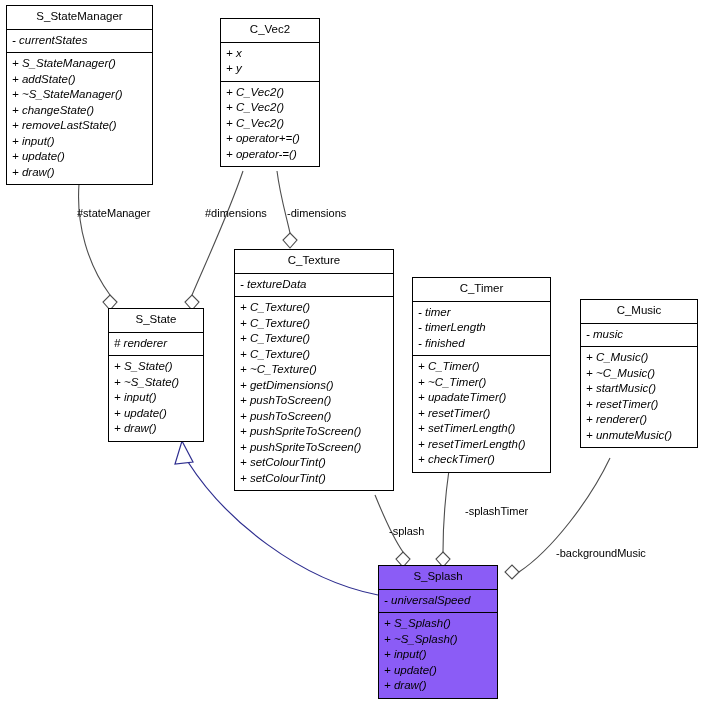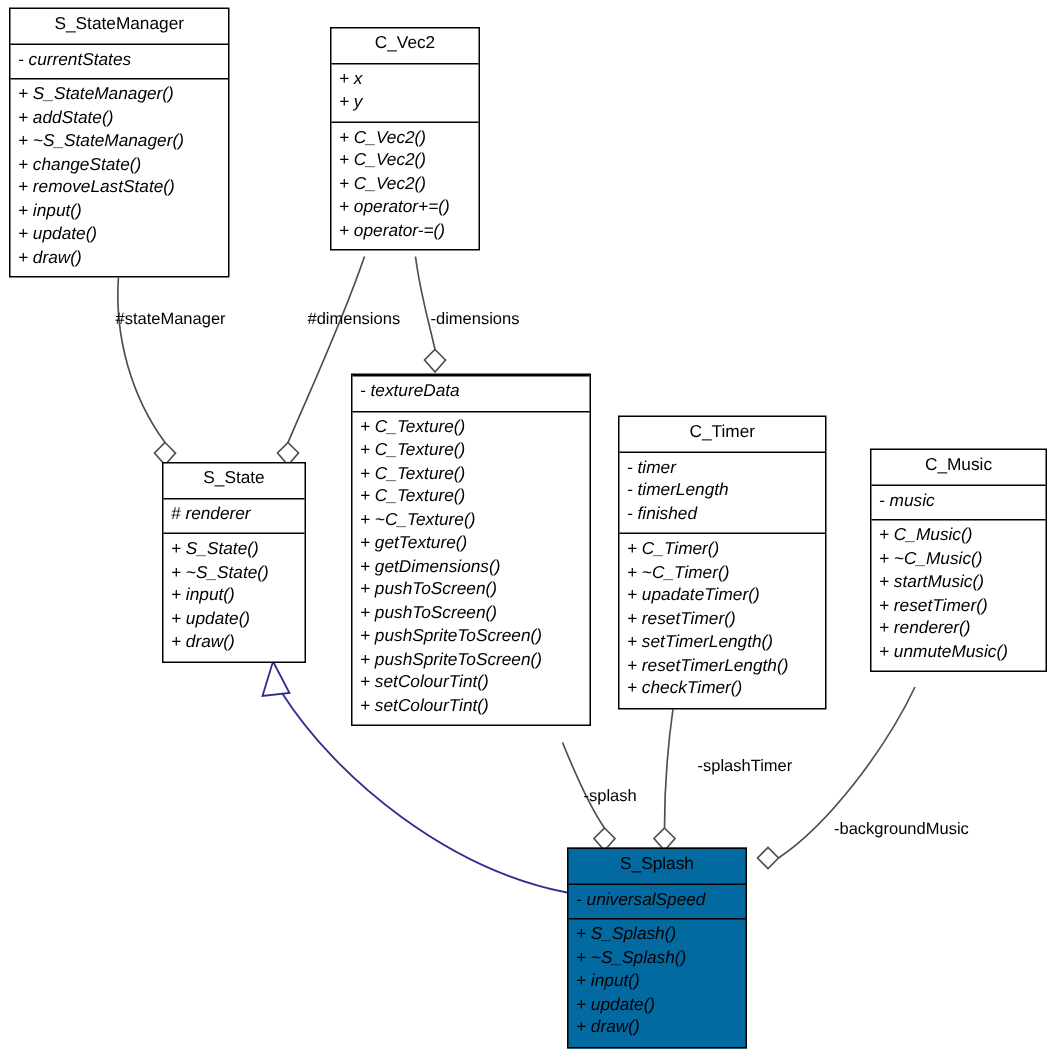--- a/index.html
+++ b/index.html
@@ -166,6 +166,7 @@
   </div>
 
   <div class="uml-class" style="left:234px; top:249px; width:160px;">
+    <div class="uml-name">C_Texture</div>
     <div class="uml-sep"></div>
     <div class="uml-section">
       <div class="uml-row">- textureData</div>

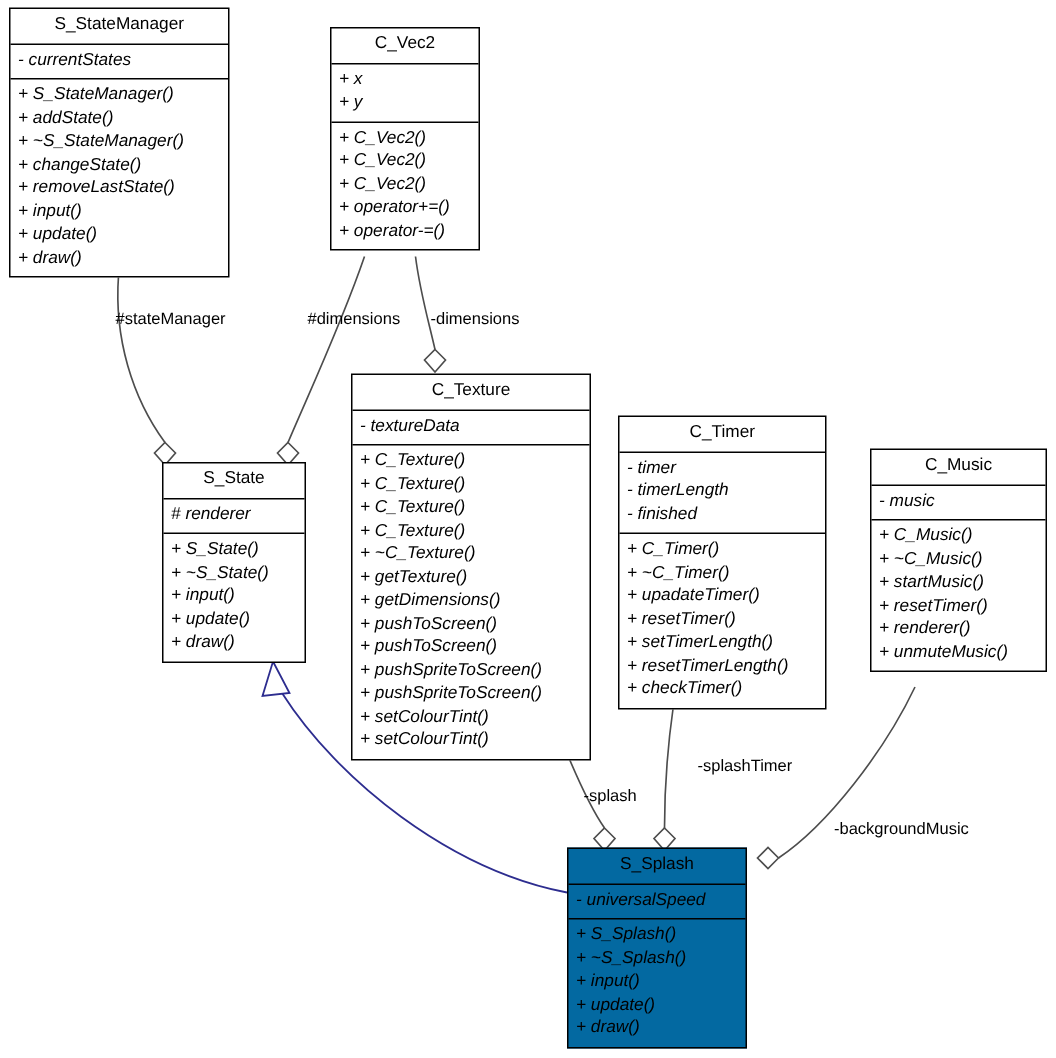--- a/index.html
+++ b/index.html
@@ -178,7 +178,6 @@
       <div class="uml-row">+ C_Texture()</div>
       <div class="uml-row">+ C_Texture()</div>
       <div class="uml-row">+ ~C_Texture()</div>
-      <div class="uml-row">+ getTexture()</div>
       <div class="uml-row">+ getDimensions()</div>
       <div class="uml-row">+ pushToScreen()</div>
       <div class="uml-row">+ pushToScreen()</div>

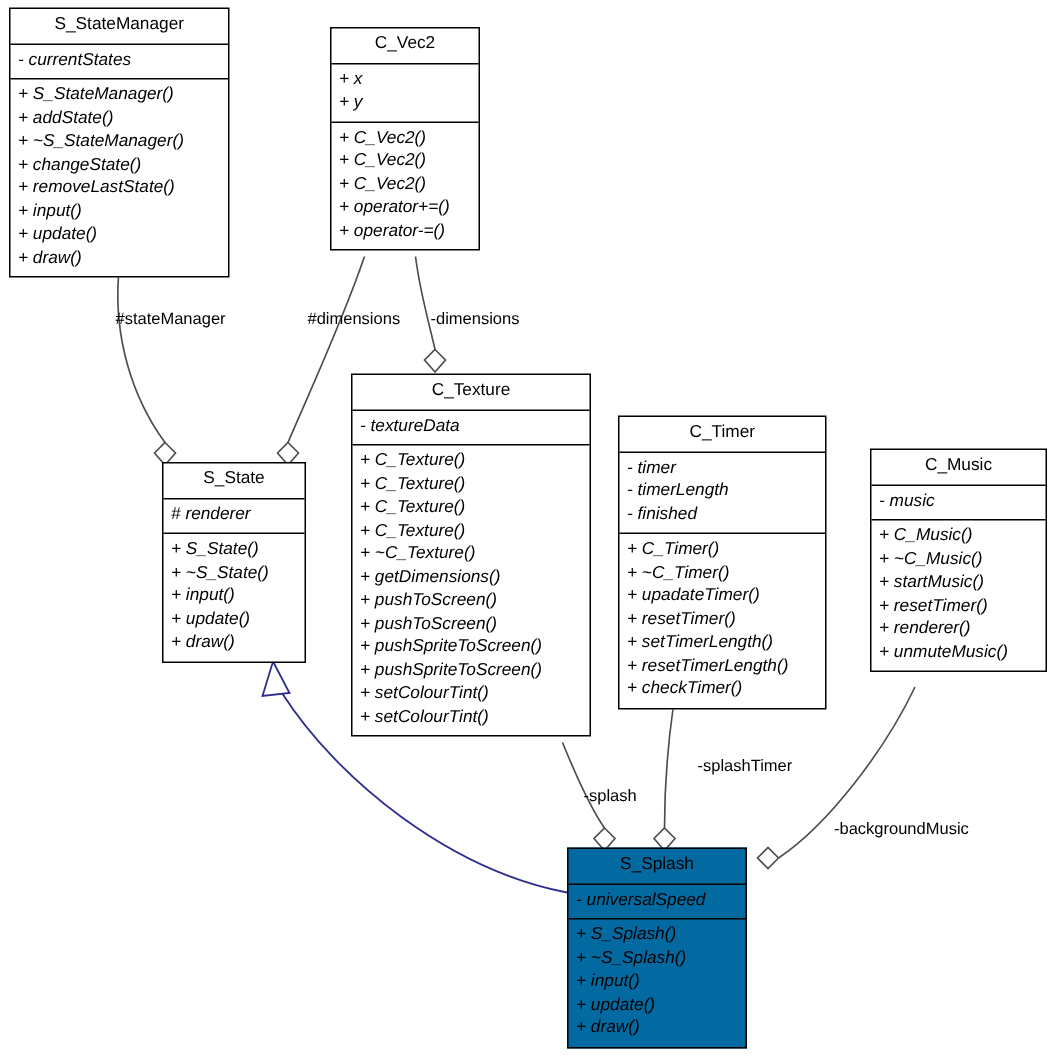--- a/index.html
+++ b/index.html
@@ -38,7 +38,7 @@
     z-index: 5;
   }
   .uml-class.highlight {
-    background: #0369a1;
+    background: #8b5cf6;
     border: 1px solid #000000;
   }
   .uml-name {

